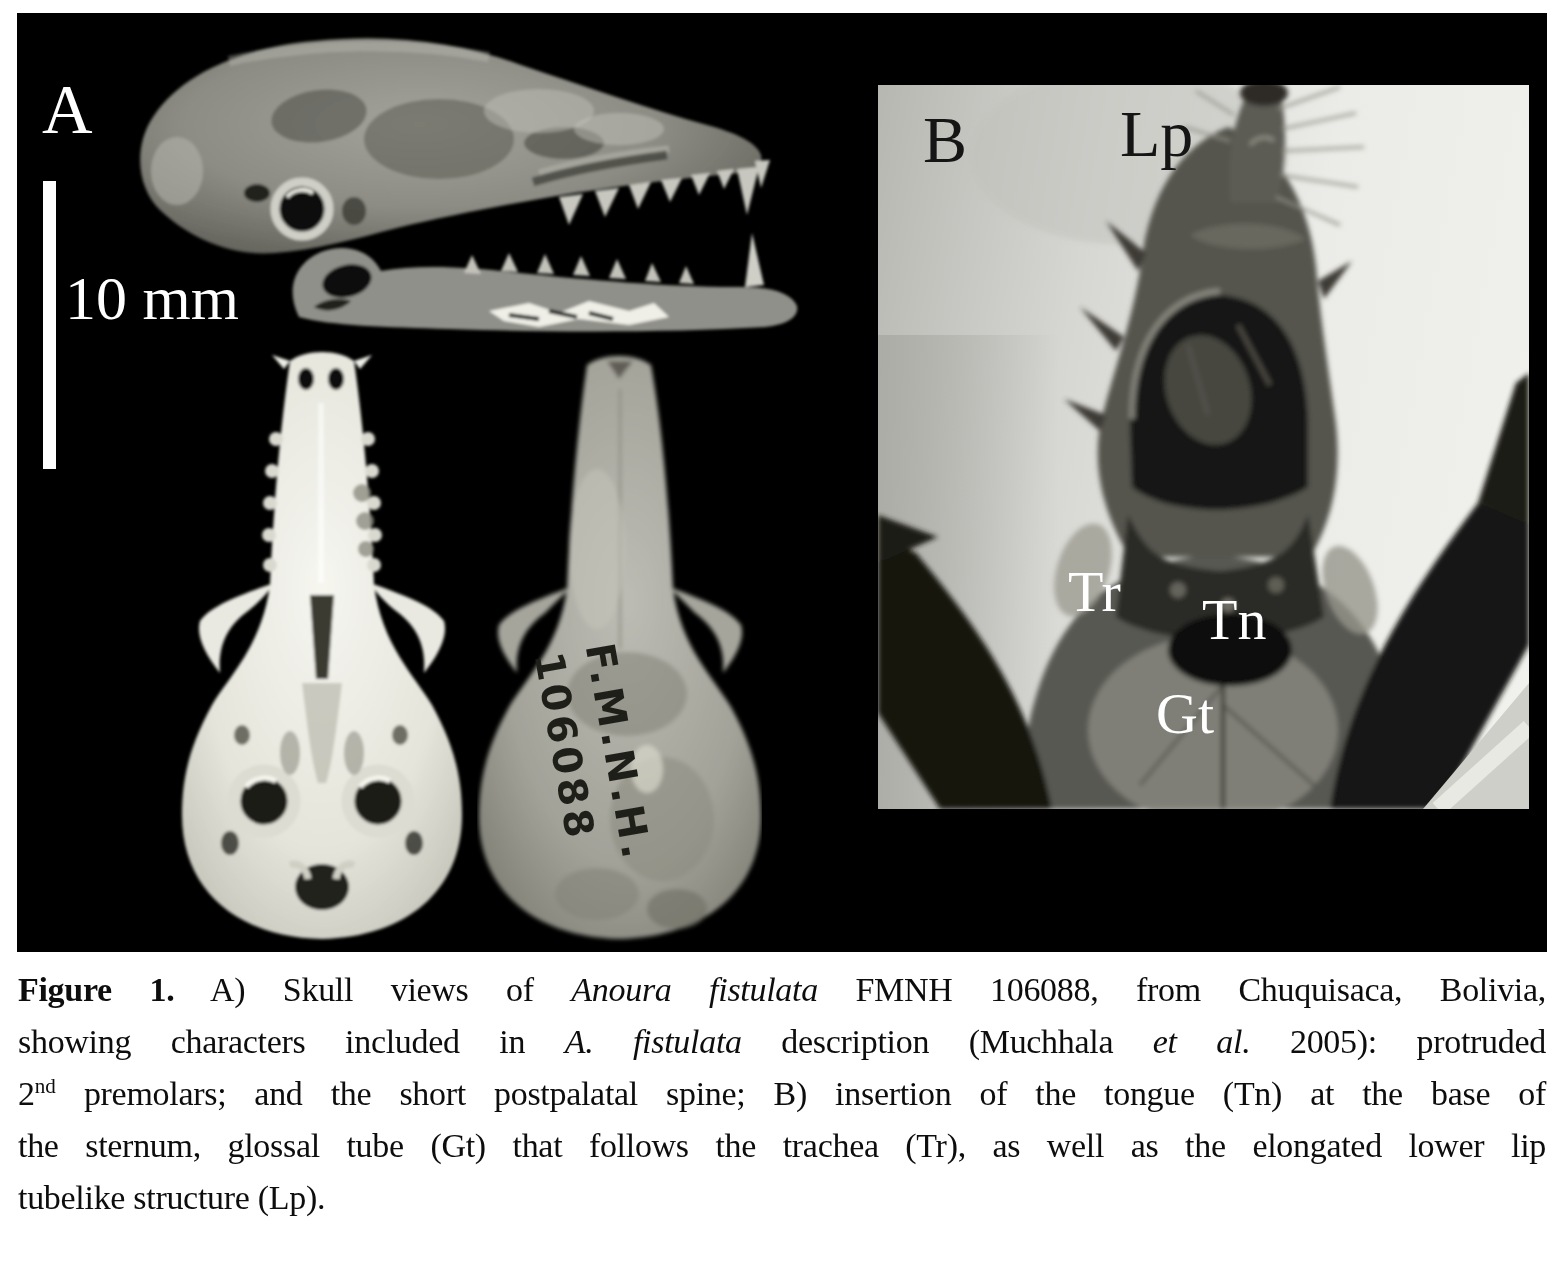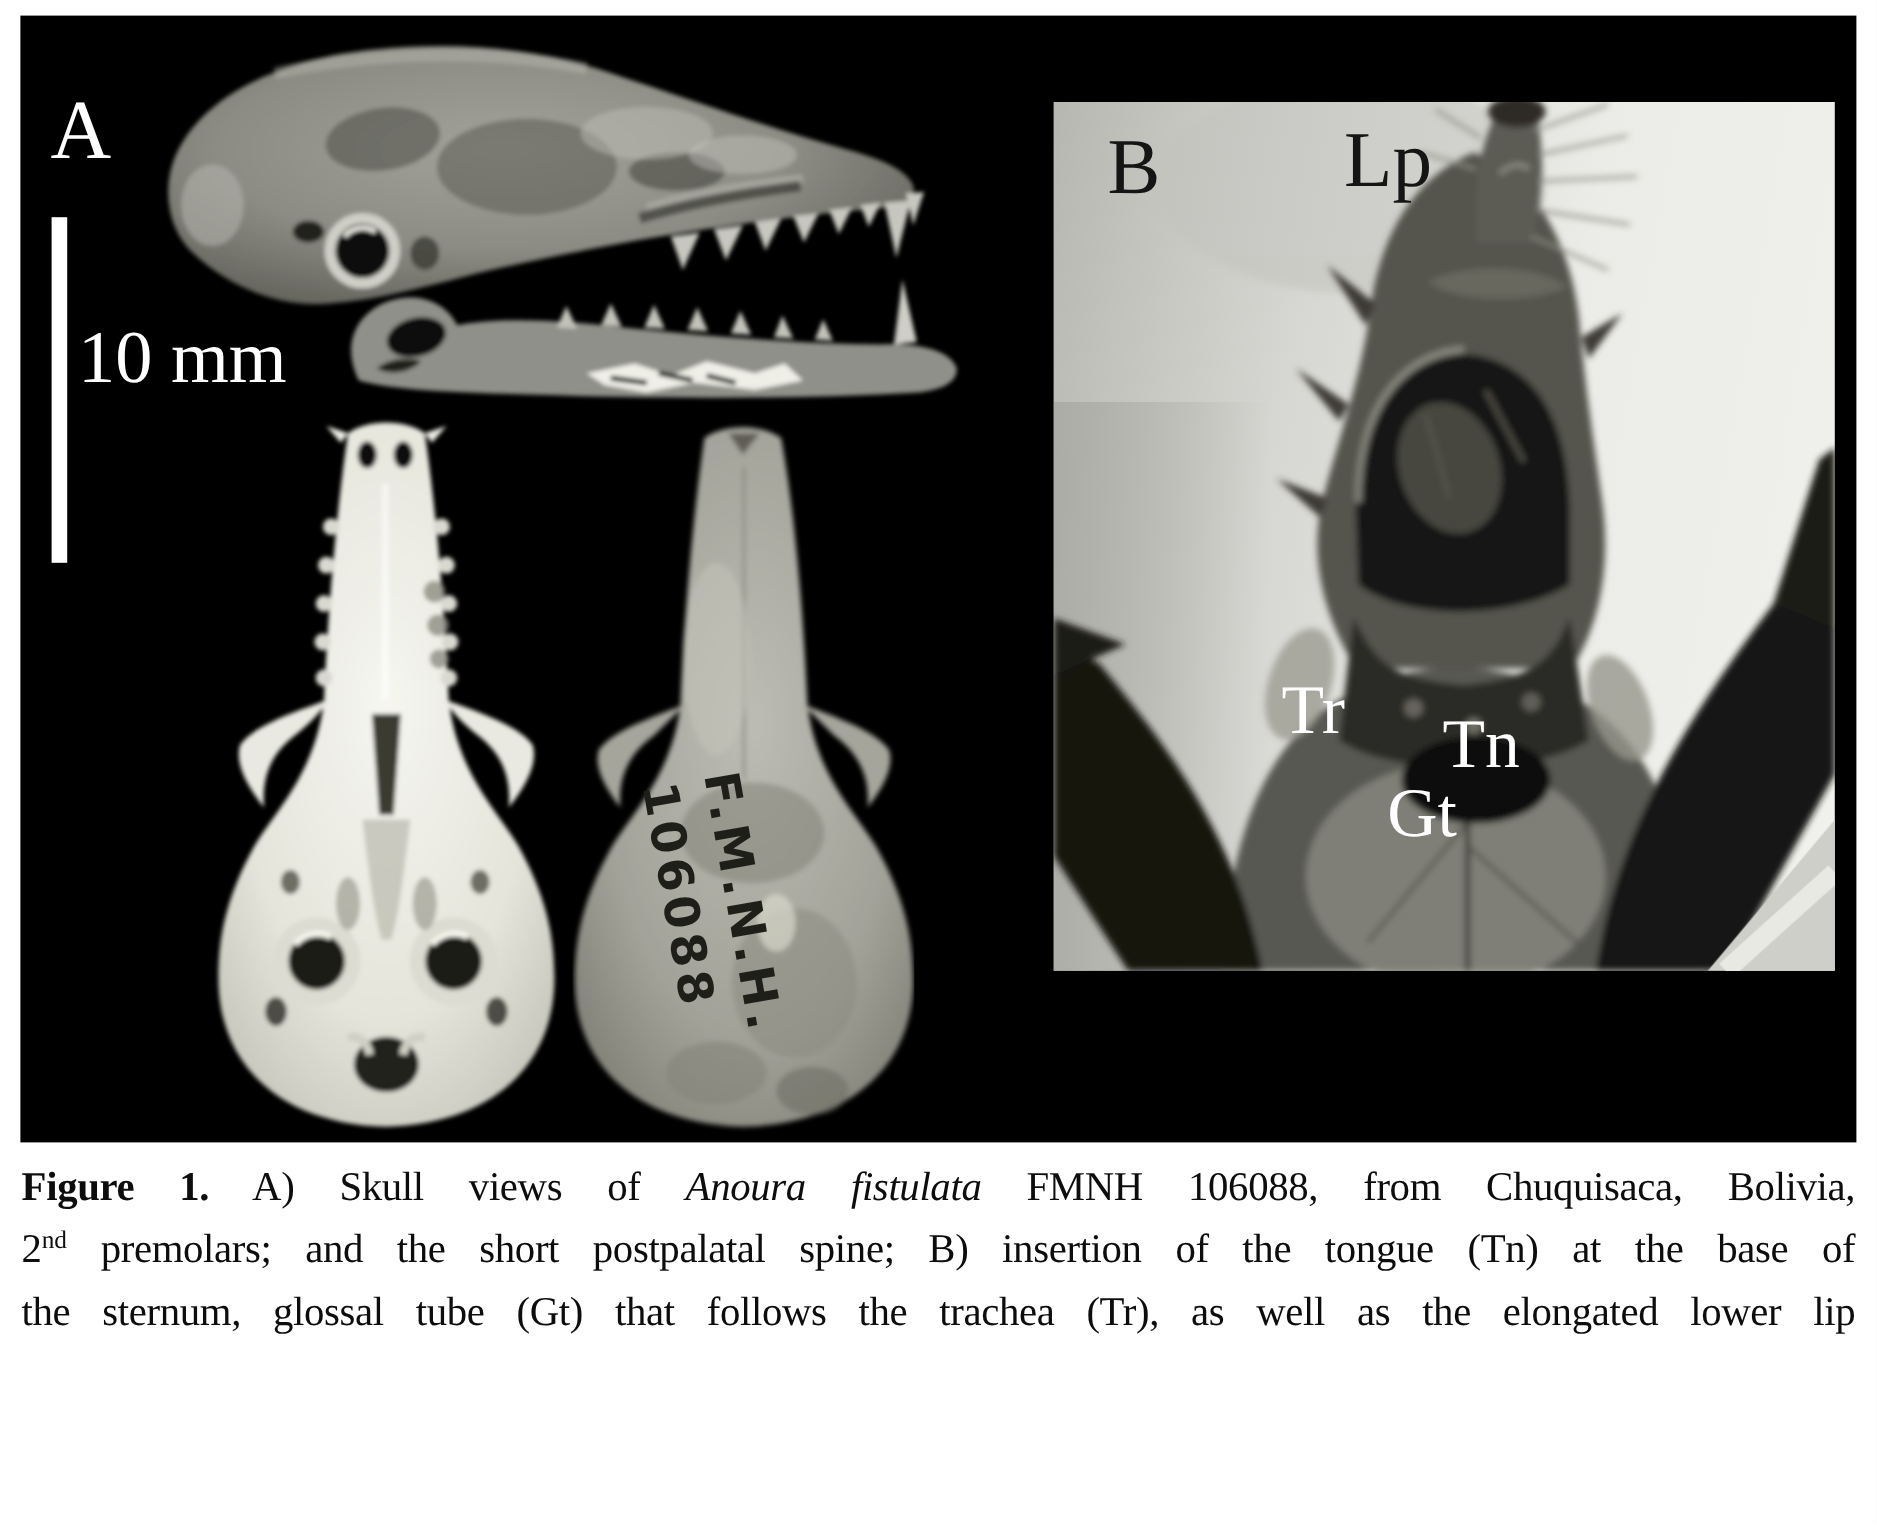--- a/index.html
+++ b/index.html
@@ -28,7 +28,7 @@
   .lbl-lp{left:242px;top:16px;}
   .lbl-tr{left:178px;top:478px;}
   .lbl-tn{left:312px;top:506px;text-align:right;}
-  .lbl-gt{left:266px;top:564px;}
+  .lbl-gt{left:266px;top:600px;}
   .caption{position:absolute;left:18px;top:964px;width:1528px;color:#0d0d0d;
            font-size:34px;line-height:52px;letter-spacing:-0.3px;}
   .caption-line{text-align:justify;text-align-last:justify;}

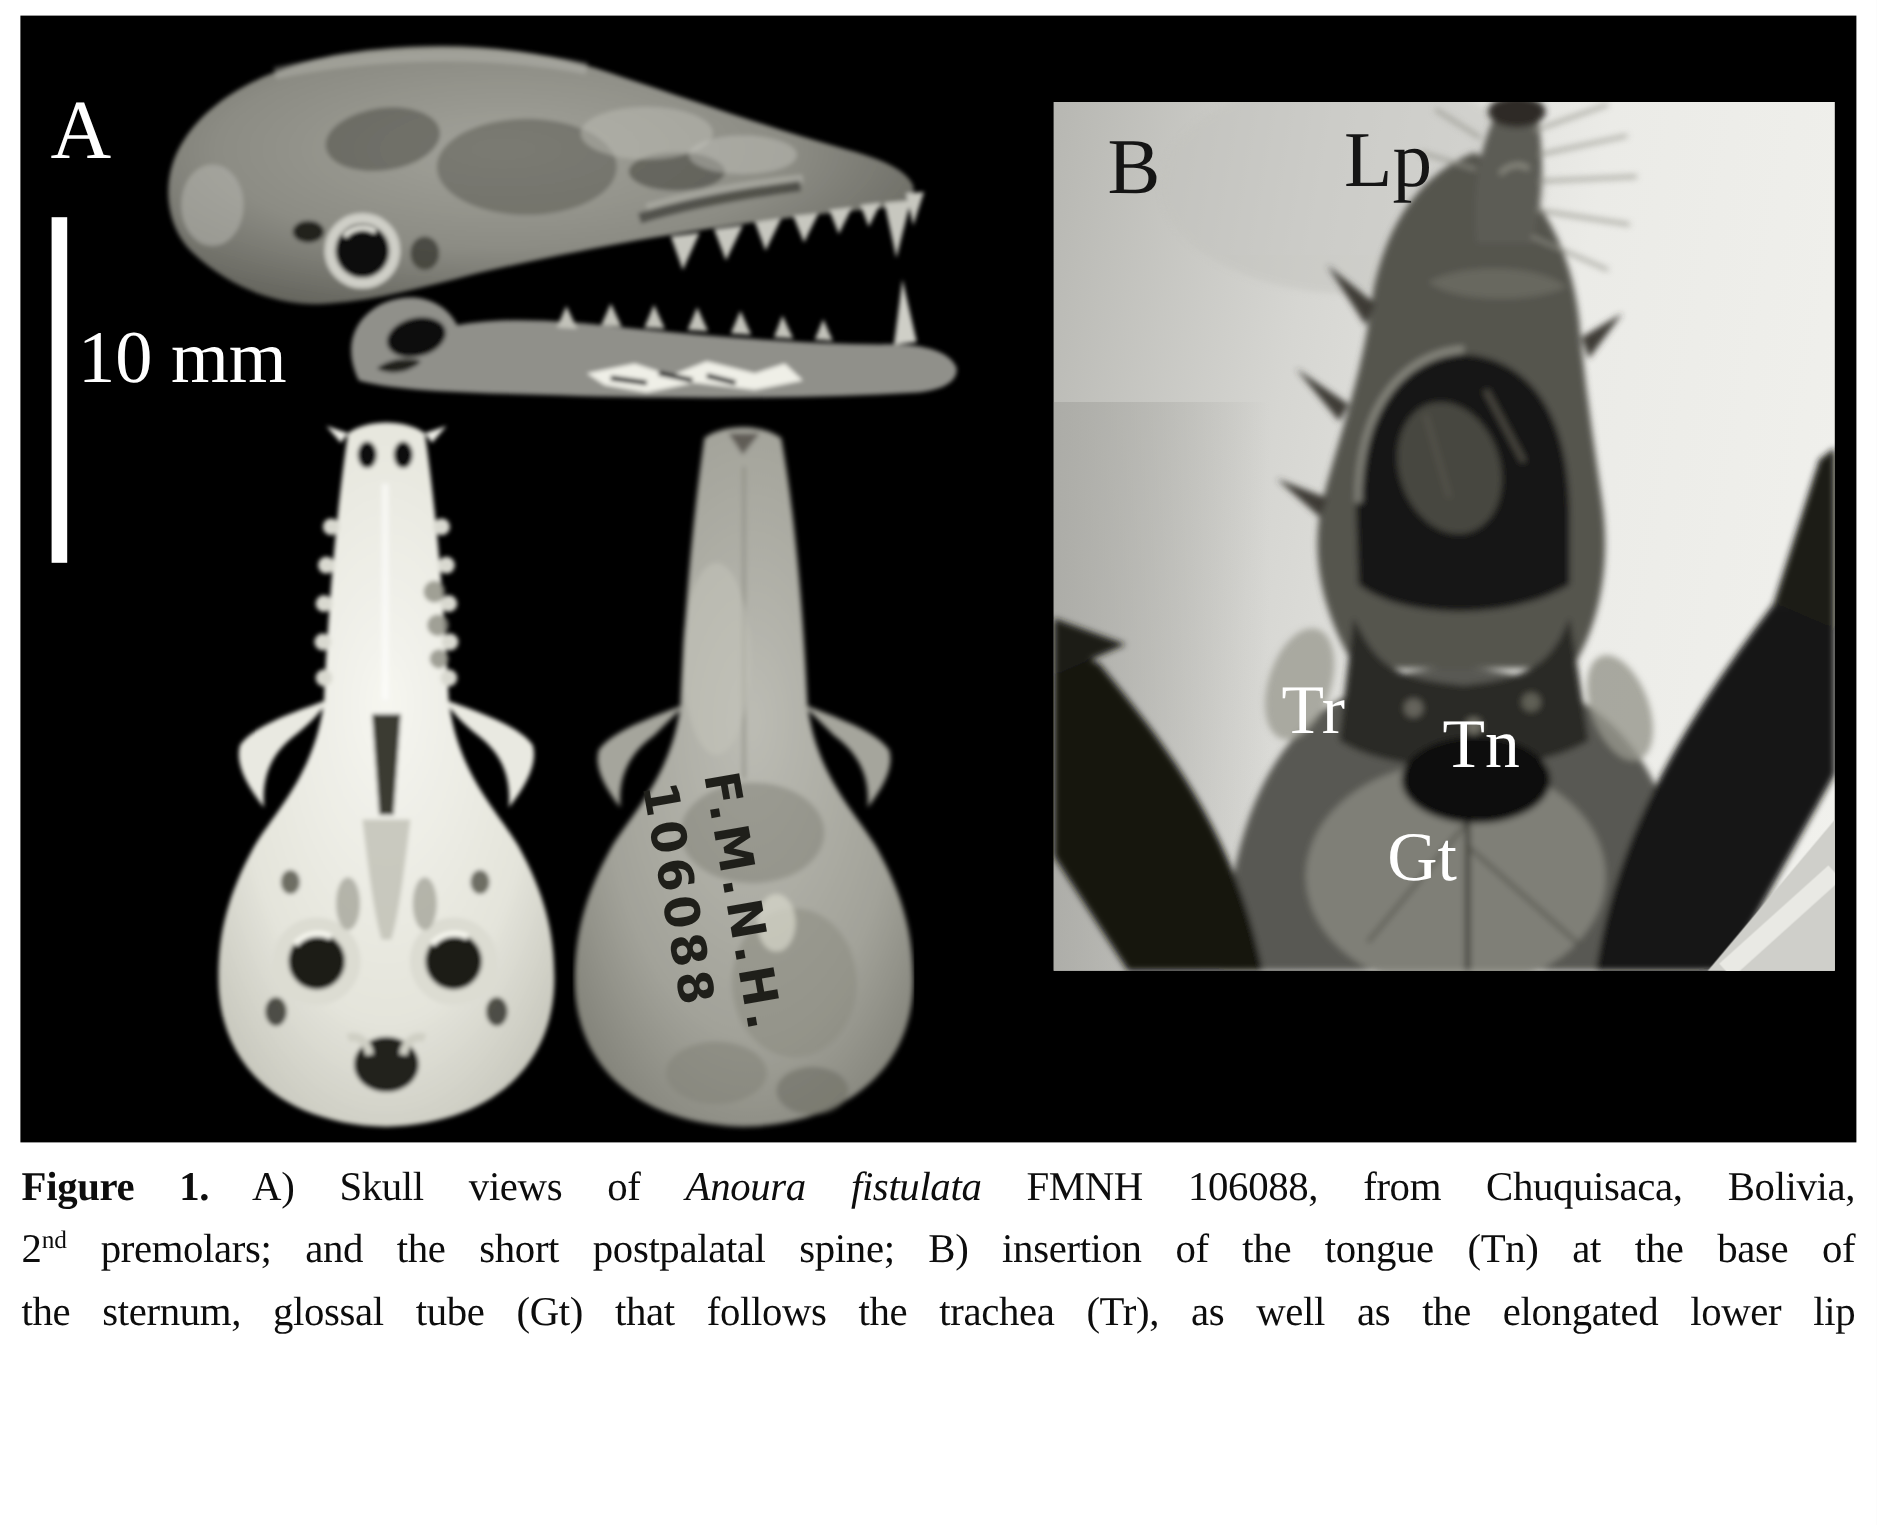--- a/index.html
+++ b/index.html
@@ -283,6 +283,7 @@
 
   <div class="caption">
       <div class="caption-line"><span class="b">Figure 1.</span><span> A) Skull views of </span><span class="i">Anoura fistulata</span><span> FMNH 106088, from Chuquisaca, Bolivia,</span></div>
+      <div class="caption-line"><span>showing characters included in </span><span class="i">A. fistulata</span><span> description (Muchhala </span><span class="i">et al.</span><span> 2005): protruded</span></div>
       <div class="caption-line"><span>2</span><sup>nd</sup><span> premolars; and the short postpalatal spine; B) insertion of the tongue (Tn) at the base of</span></div>
       <div class="caption-line"><span>the sternum, glossal tube (Gt) that follows the trachea (Tr), as well as the elongated lower lip</span></div>
     </div>

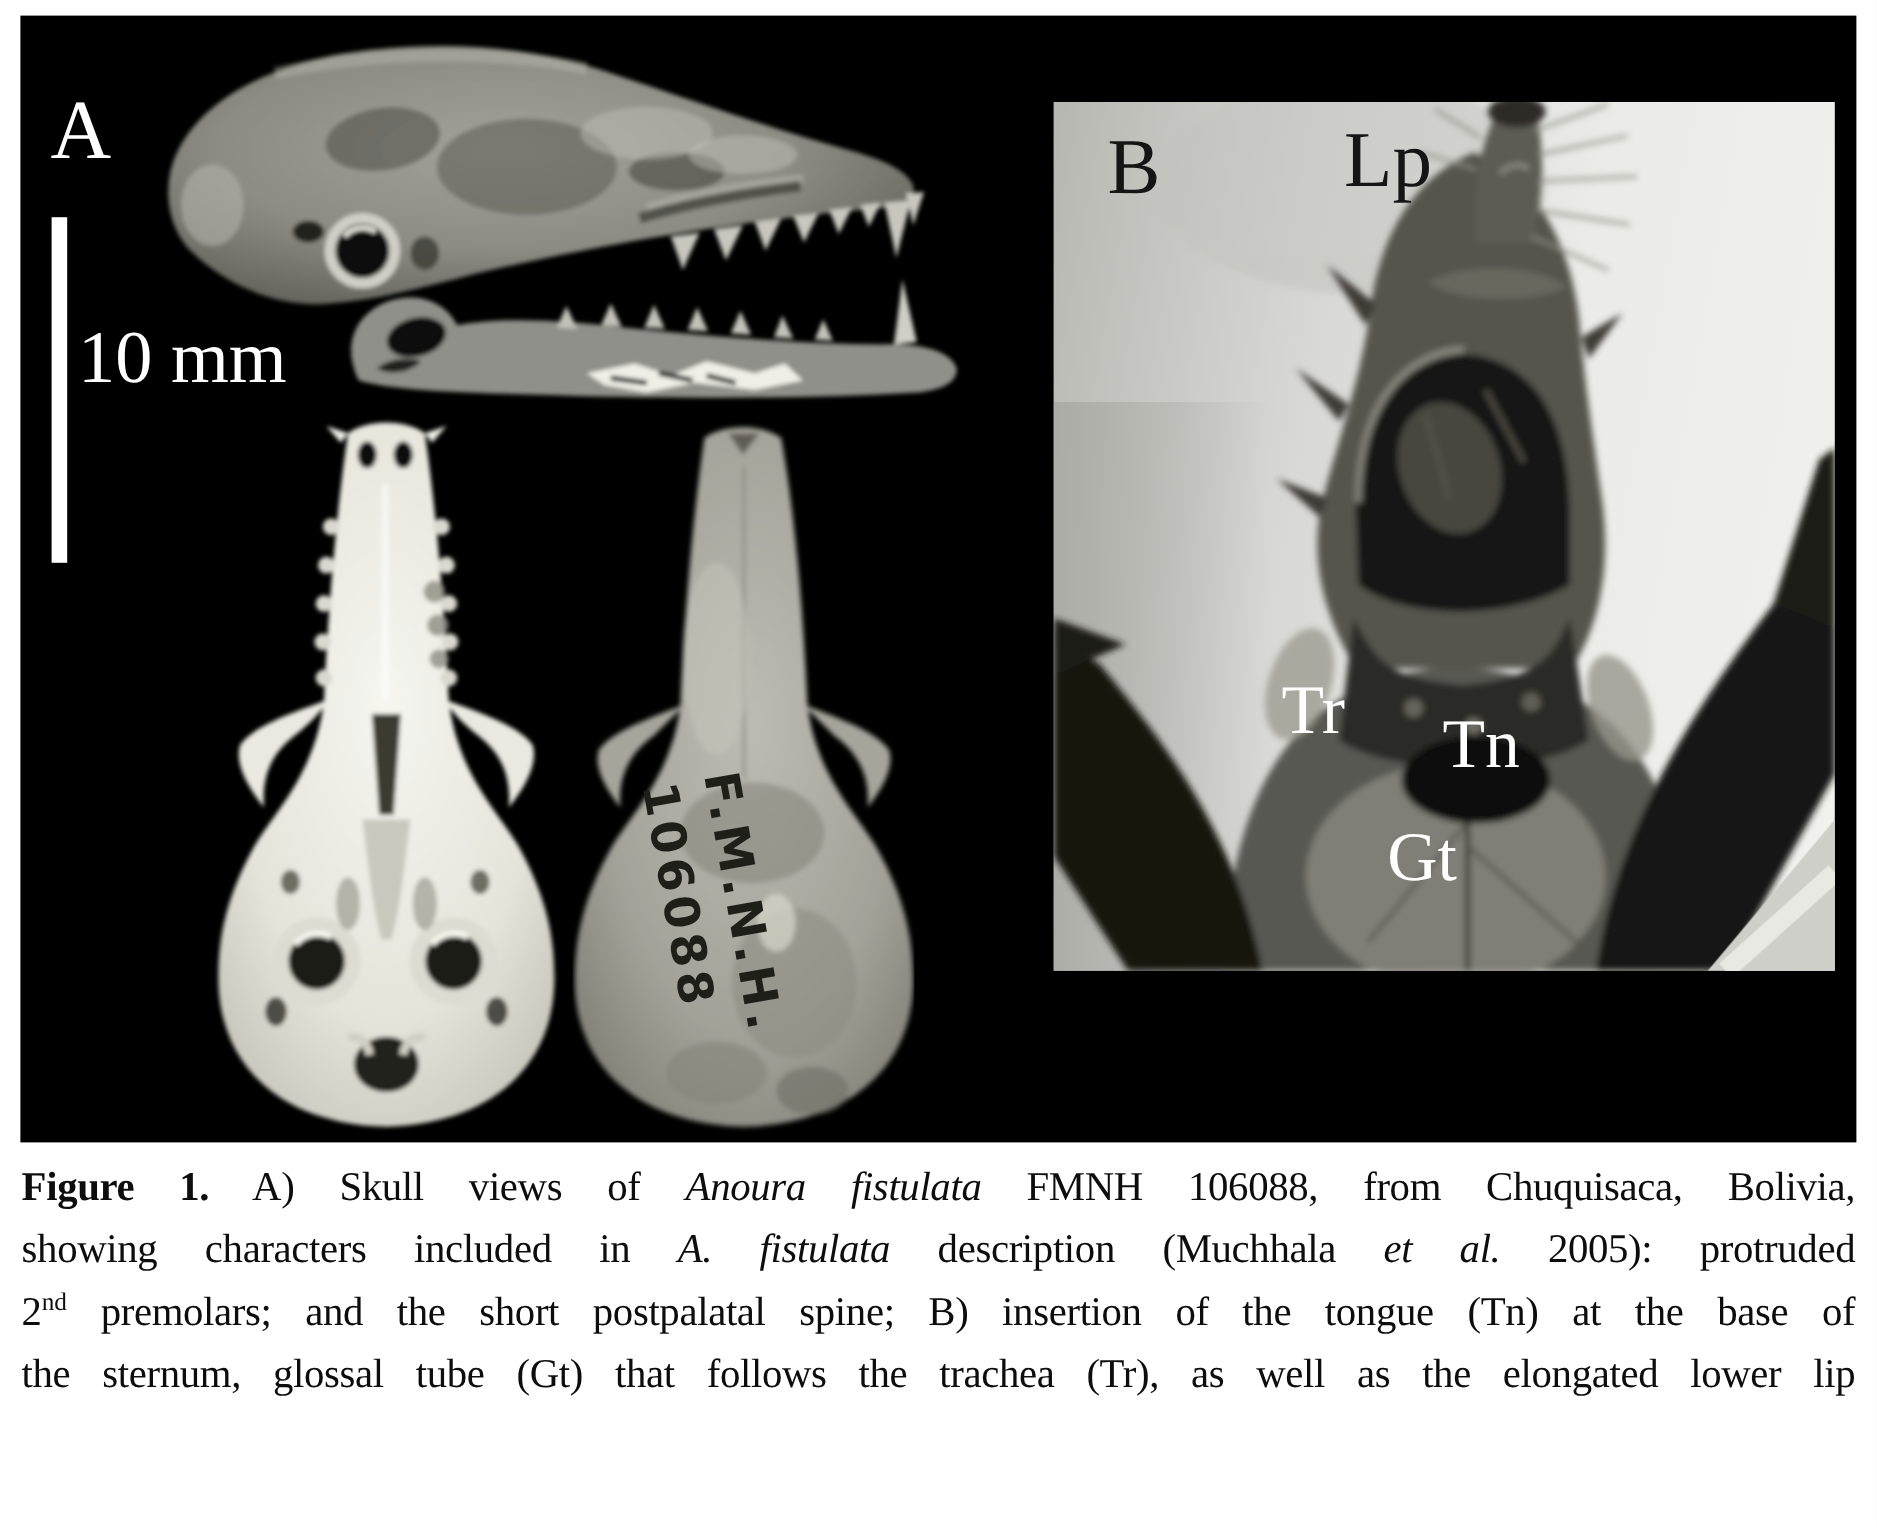--- a/index.html
+++ b/index.html
@@ -286,6 +286,7 @@
       <div class="caption-line"><span>showing characters included in </span><span class="i">A. fistulata</span><span> description (Muchhala </span><span class="i">et al.</span><span> 2005): protruded</span></div>
       <div class="caption-line"><span>2</span><sup>nd</sup><span> premolars; and the short postpalatal spine; B) insertion of the tongue (Tn) at the base of</span></div>
       <div class="caption-line"><span>the sternum, glossal tube (Gt) that follows the trachea (Tr), as well as the elongated lower lip</span></div>
+      <div class="caption-line last"><span>tubelike structure (Lp).</span></div>
     </div>
 </div>
 

